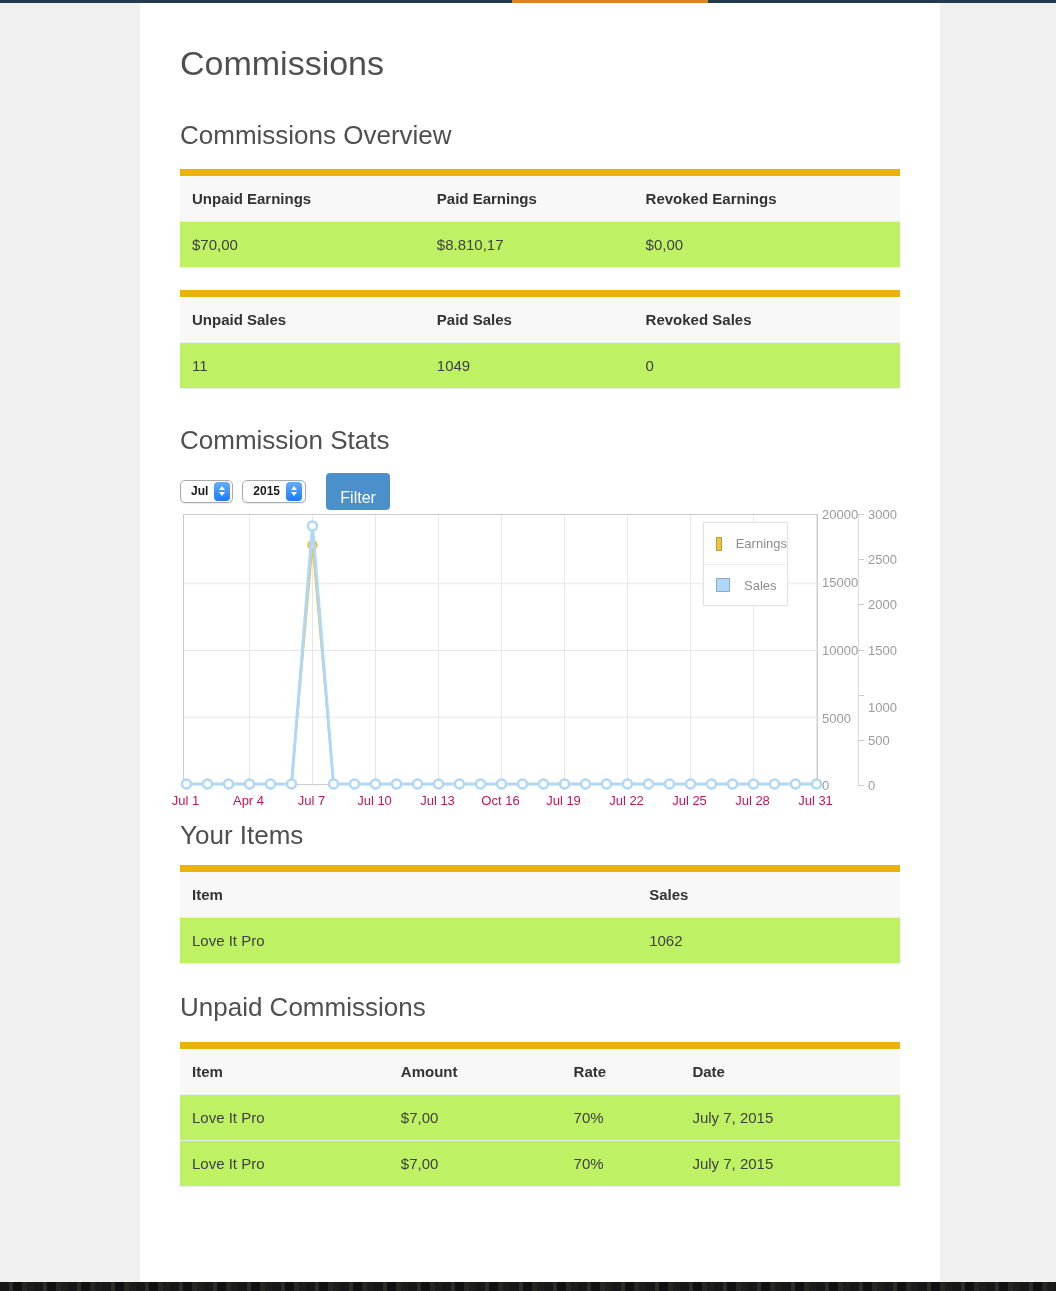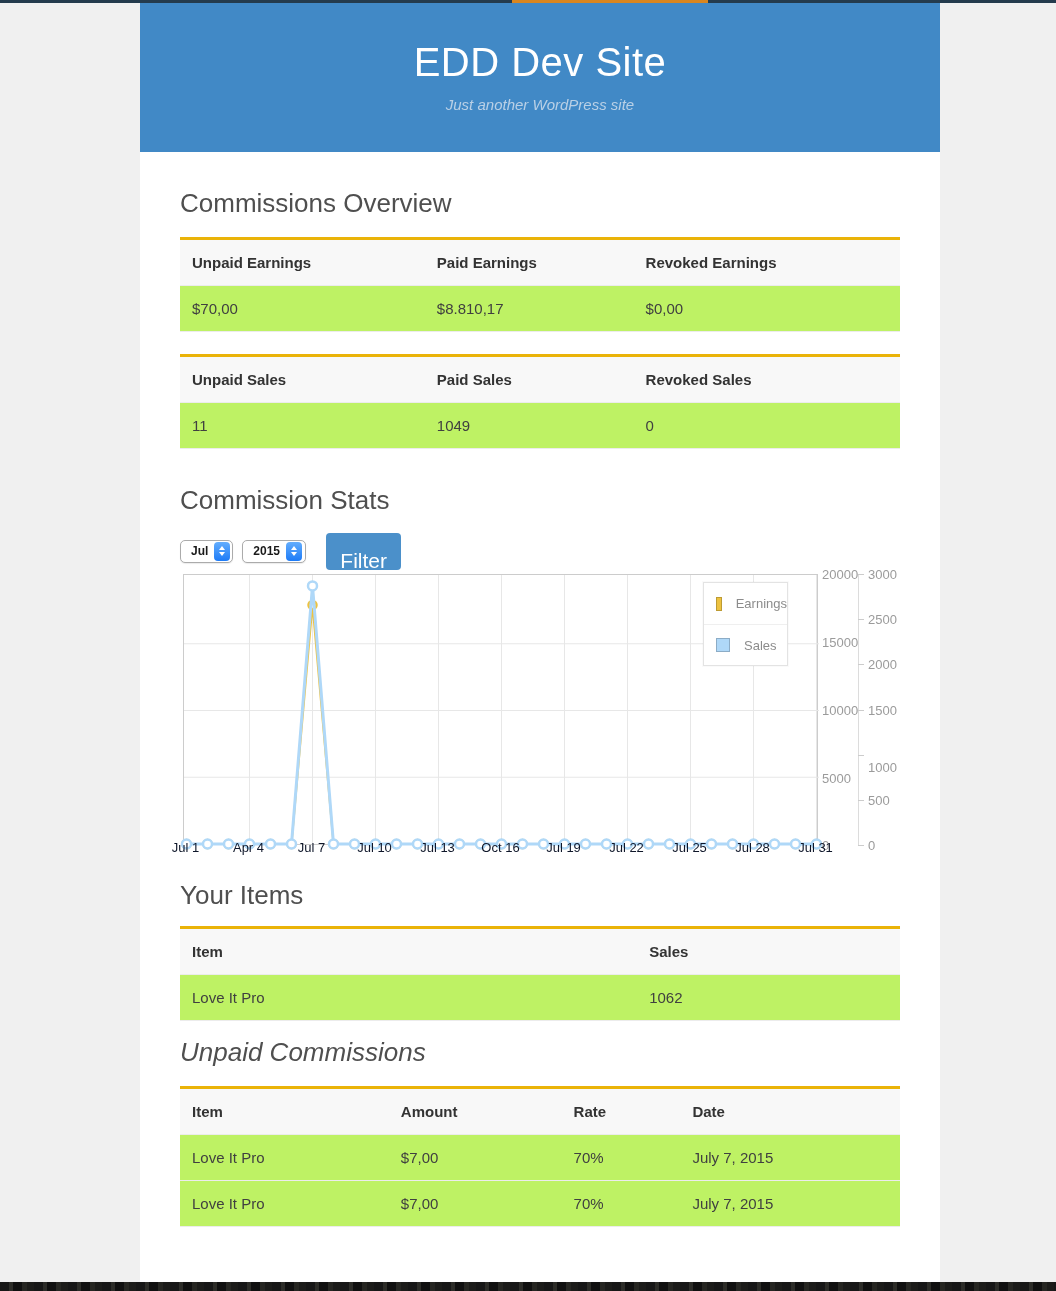--- a/index.html
+++ b/index.html
@@ -92,6 +92,7 @@
 
   <div class="content">
 
+    <h1 class="page-title">Commissions</h1>
 
     <h2 class="section-title mt36">Commissions Overview</h2>
 

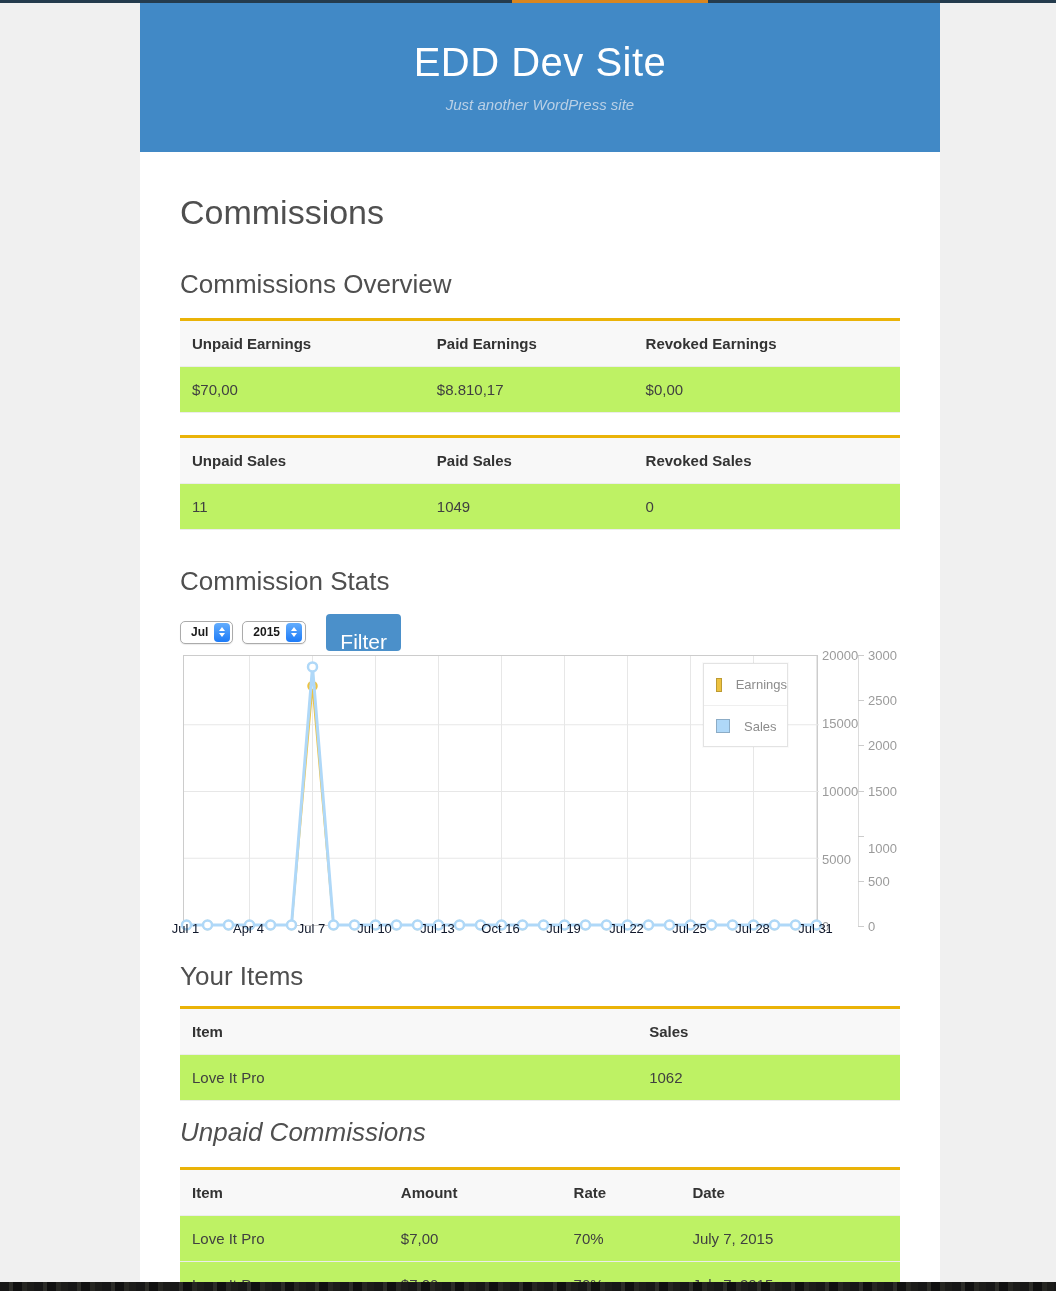--- a/index.html
+++ b/index.html
@@ -85,10 +85,6 @@
 
 <div class="page-column">
 
-  <header class="site-header">
-    <h1 class="site-title">EDD Dev Site</h1>
-    <p class="site-tagline">Just another WordPress site</p>
-  </header>
 
   <div class="content">
 

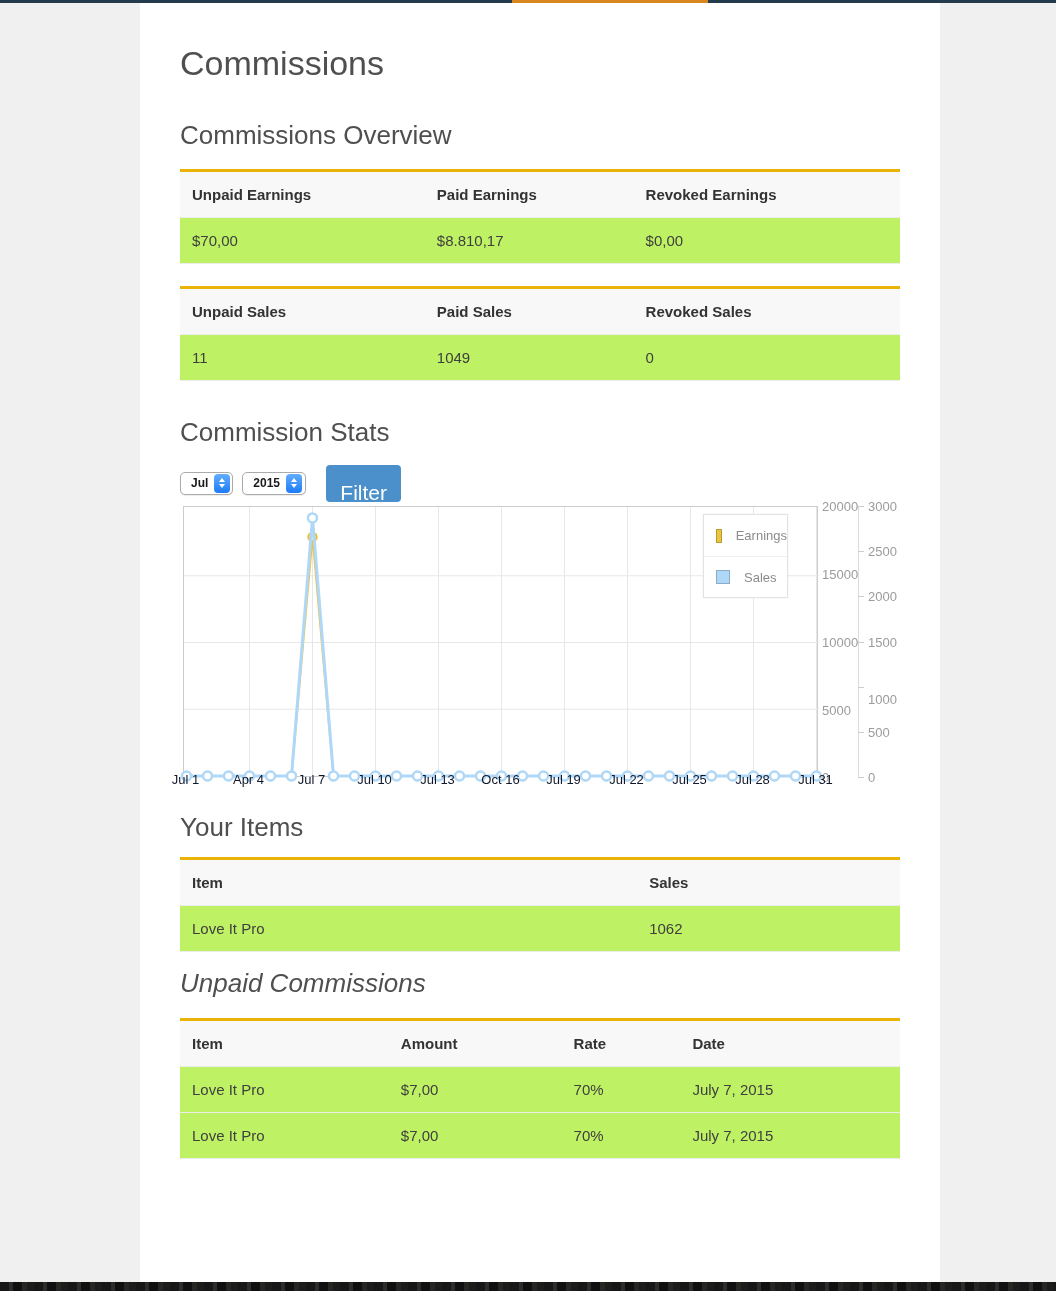--- a/index.html
+++ b/index.html
@@ -26,7 +26,7 @@
   .section-title { font-size:26px; font-weight:300; color:#4f4f4f; line-height:1.2; }
   .mt36 { margin:36px 0 0; } .mt28 { margin:16px 0 0;font-style:italic; } .mt8 { margin:8px 0 0; }
 
-  table.data-table { width:100%; border-collapse:collapse; margin-top:18px; border-top:3px solid #eab308; border-bottom:1px solid #ececec; }
+  table.data-table { width:100%; border-collapse:collapse; margin-top:18px; border-top:7px solid #eab308; border-bottom:1px solid #ececec; }
   table.data-table th, table.data-table td { text-align:left; padding:14px 12px; font-size:15px; border-bottom:1px solid #ececec; }
   table.data-table th { background:#f8f8f8; color:#333333; font-weight:bold; }
   table.data-table td { color:#404040; background:#bef264; }

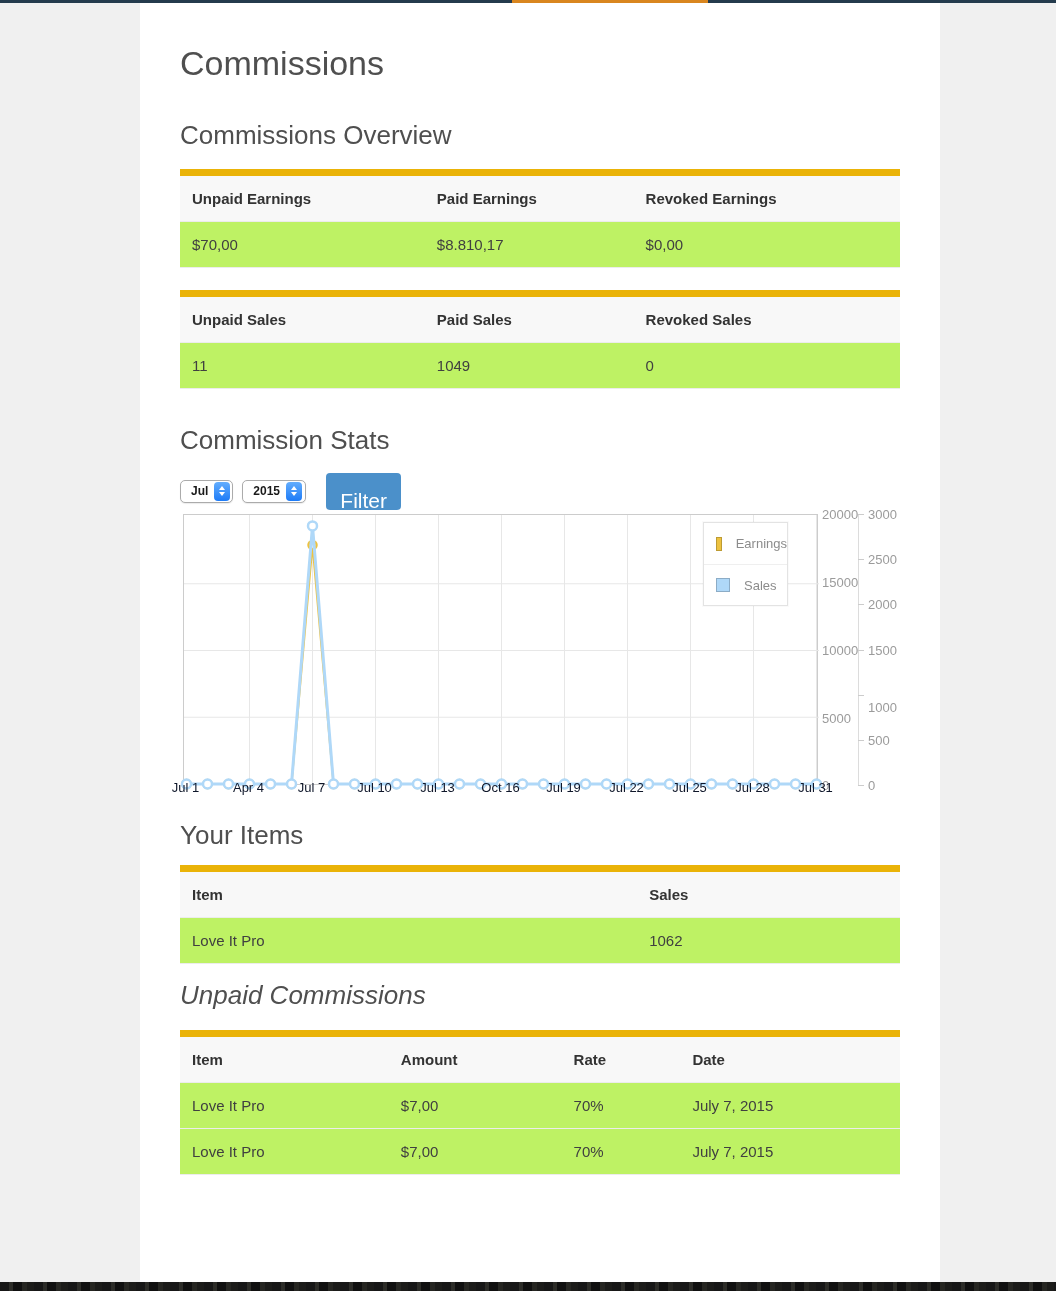--- a/index.html
+++ b/index.html
@@ -48,7 +48,7 @@
   .tri-down { width:0; height:0; border-left:3.5px solid transparent; border-right:3.5px solid transparent; border-top:4px solid #ffffff; }
   .filter-btn {
     margin-left:11px; height:37px; padding:16px 14px; border:none; border-radius:4px;
-    background:var(--button_blue,#4b90ca); color:#ffffff; font-size:21px; font-family:inherit; cursor:pointer;
+    background:var(--button_blue,#4b90ca); color:#ffffff; font-size:16px; font-family:inherit; cursor:pointer;
   }
 
   

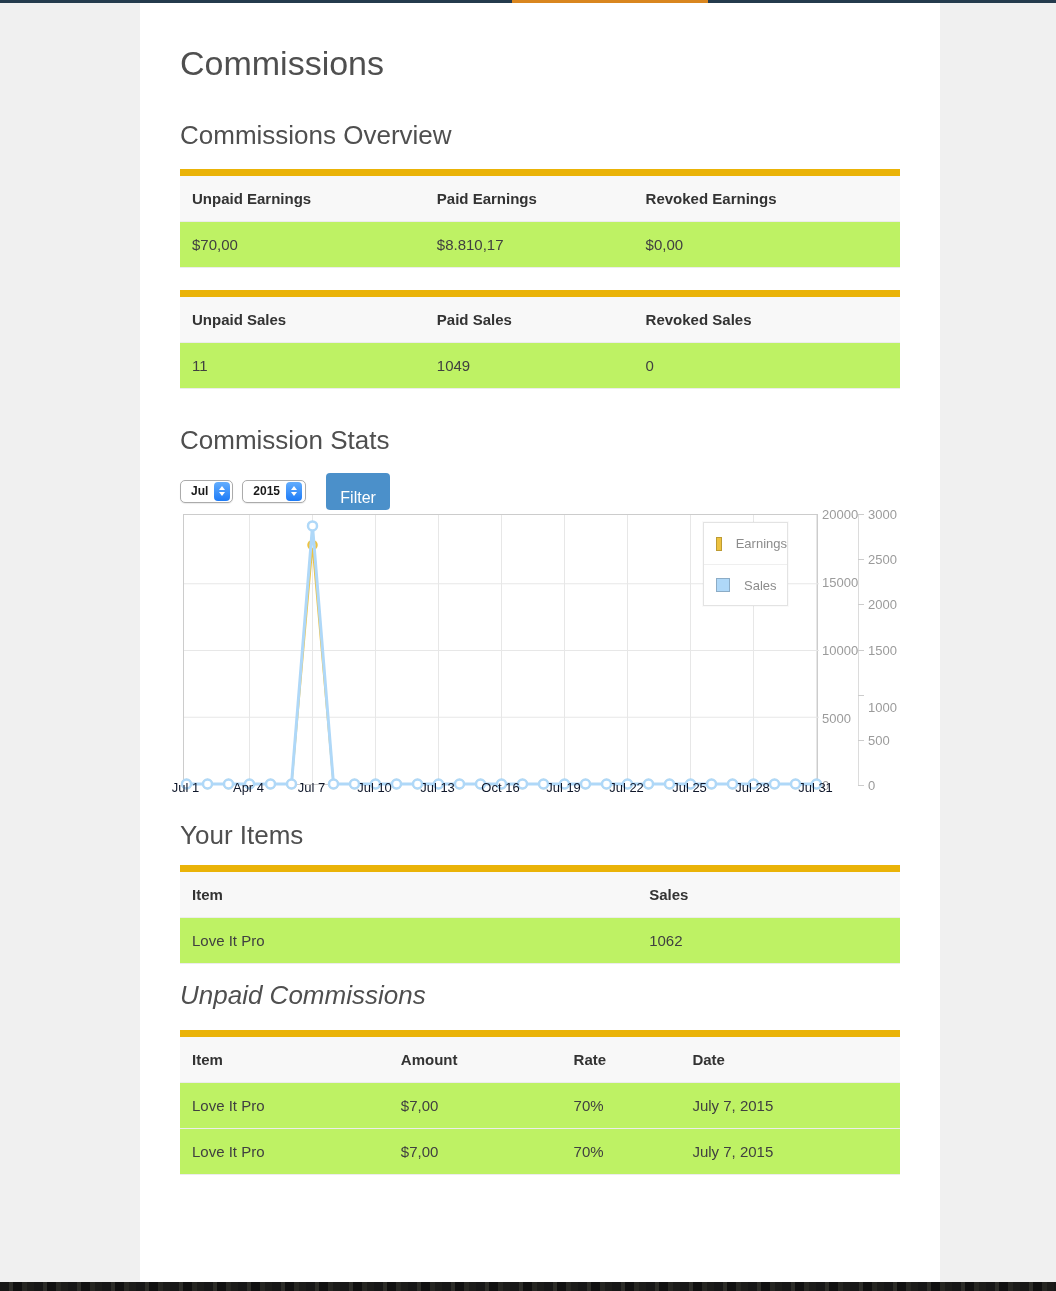--- a/index.html
+++ b/index.html
@@ -60,7 +60,7 @@
   .yaxis-right { left:688px; }
   .raxis-line { position:absolute; left:678px; top:2px; width:1px; height:271px; background:#dcdcdc; }
   .raxis-tick { position:absolute; left:678px; width:6px; height:1px; background:#cccccc; }
-  .xaxis-label { position:absolute; top:268px; transform:translateX(-50%); color:#0f172a; font-size:13px; white-space:nowrap; }
+  .xaxis-label { position:absolute; top:281px; transform:translateX(-50%); color:#be185d; font-size:13px; white-space:nowrap; }
   .legend {
     position:absolute; left:523px; top:10px; width:85px; background:#ffffff;
     border:1px solid #e3e3e3; box-shadow:0 0 0 1px rgba(0,0,0,0.02);

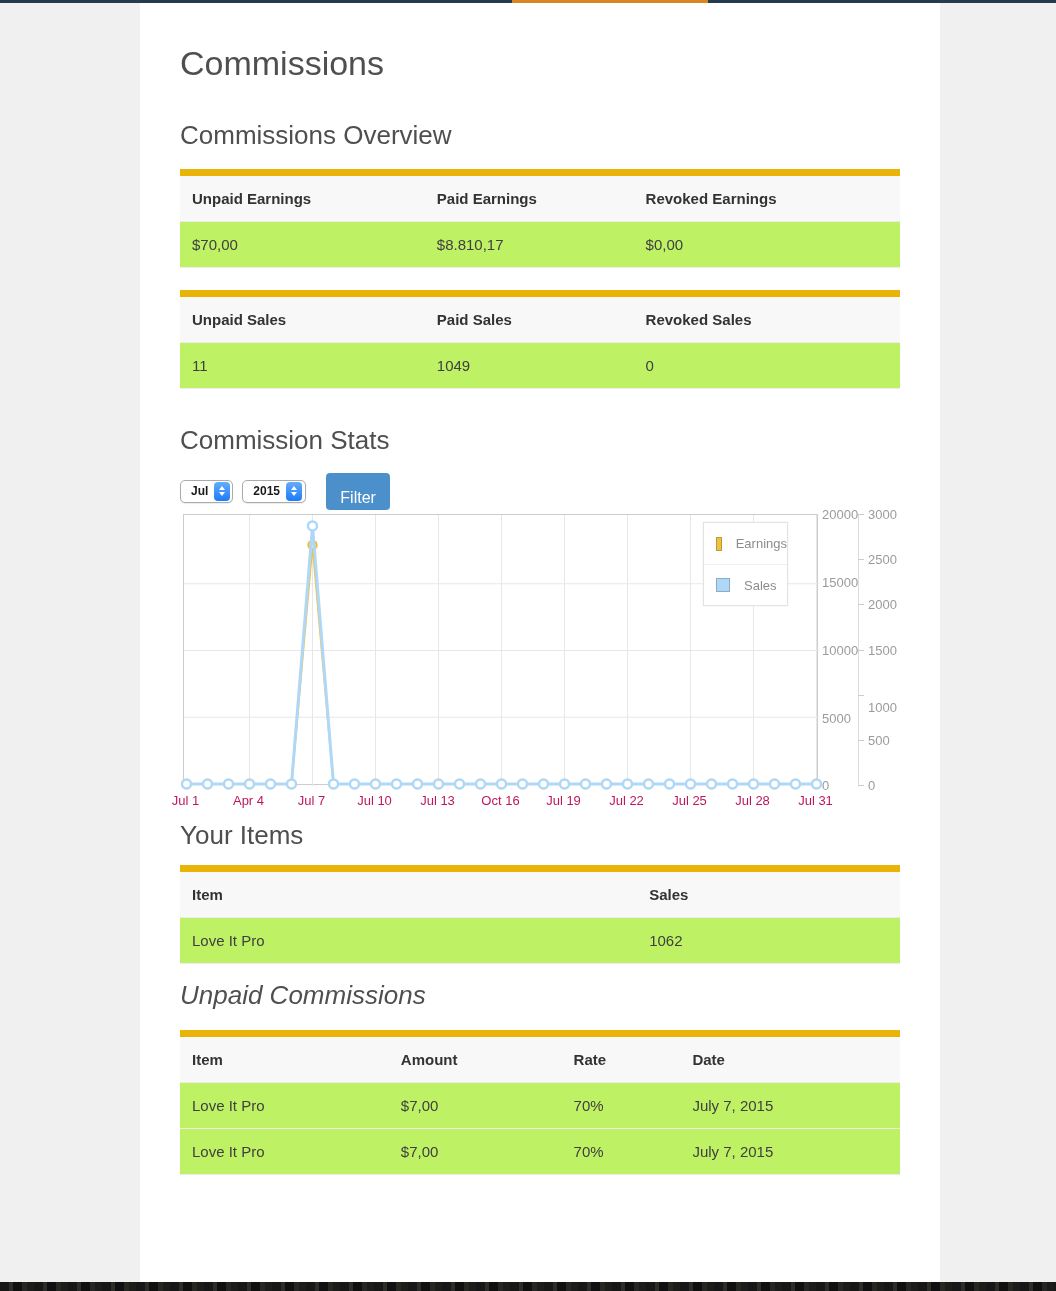--- a/index.html
+++ b/index.html
@@ -24,7 +24,7 @@
 
   .page-title { margin:40px 0 0; font-size:34px; font-weight:300; color:#4f4f4f; line-height:1.2; }
   .section-title { font-size:26px; font-weight:300; color:#4f4f4f; line-height:1.2; }
-  .mt36 { margin:36px 0 0; } .mt28 { margin:16px 0 0;font-style:italic; } .mt8 { margin:8px 0 0; }
+  .mt36 { margin:36px 0 0; } .mt28 { margin:28px 0 0; } .mt8 { margin:8px 0 0; }
 
   table.data-table { width:100%; border-collapse:collapse; margin-top:18px; border-top:7px solid #eab308; border-bottom:1px solid #ececec; }
   table.data-table th, table.data-table td { text-align:left; padding:14px 12px; font-size:15px; border-bottom:1px solid #ececec; }

